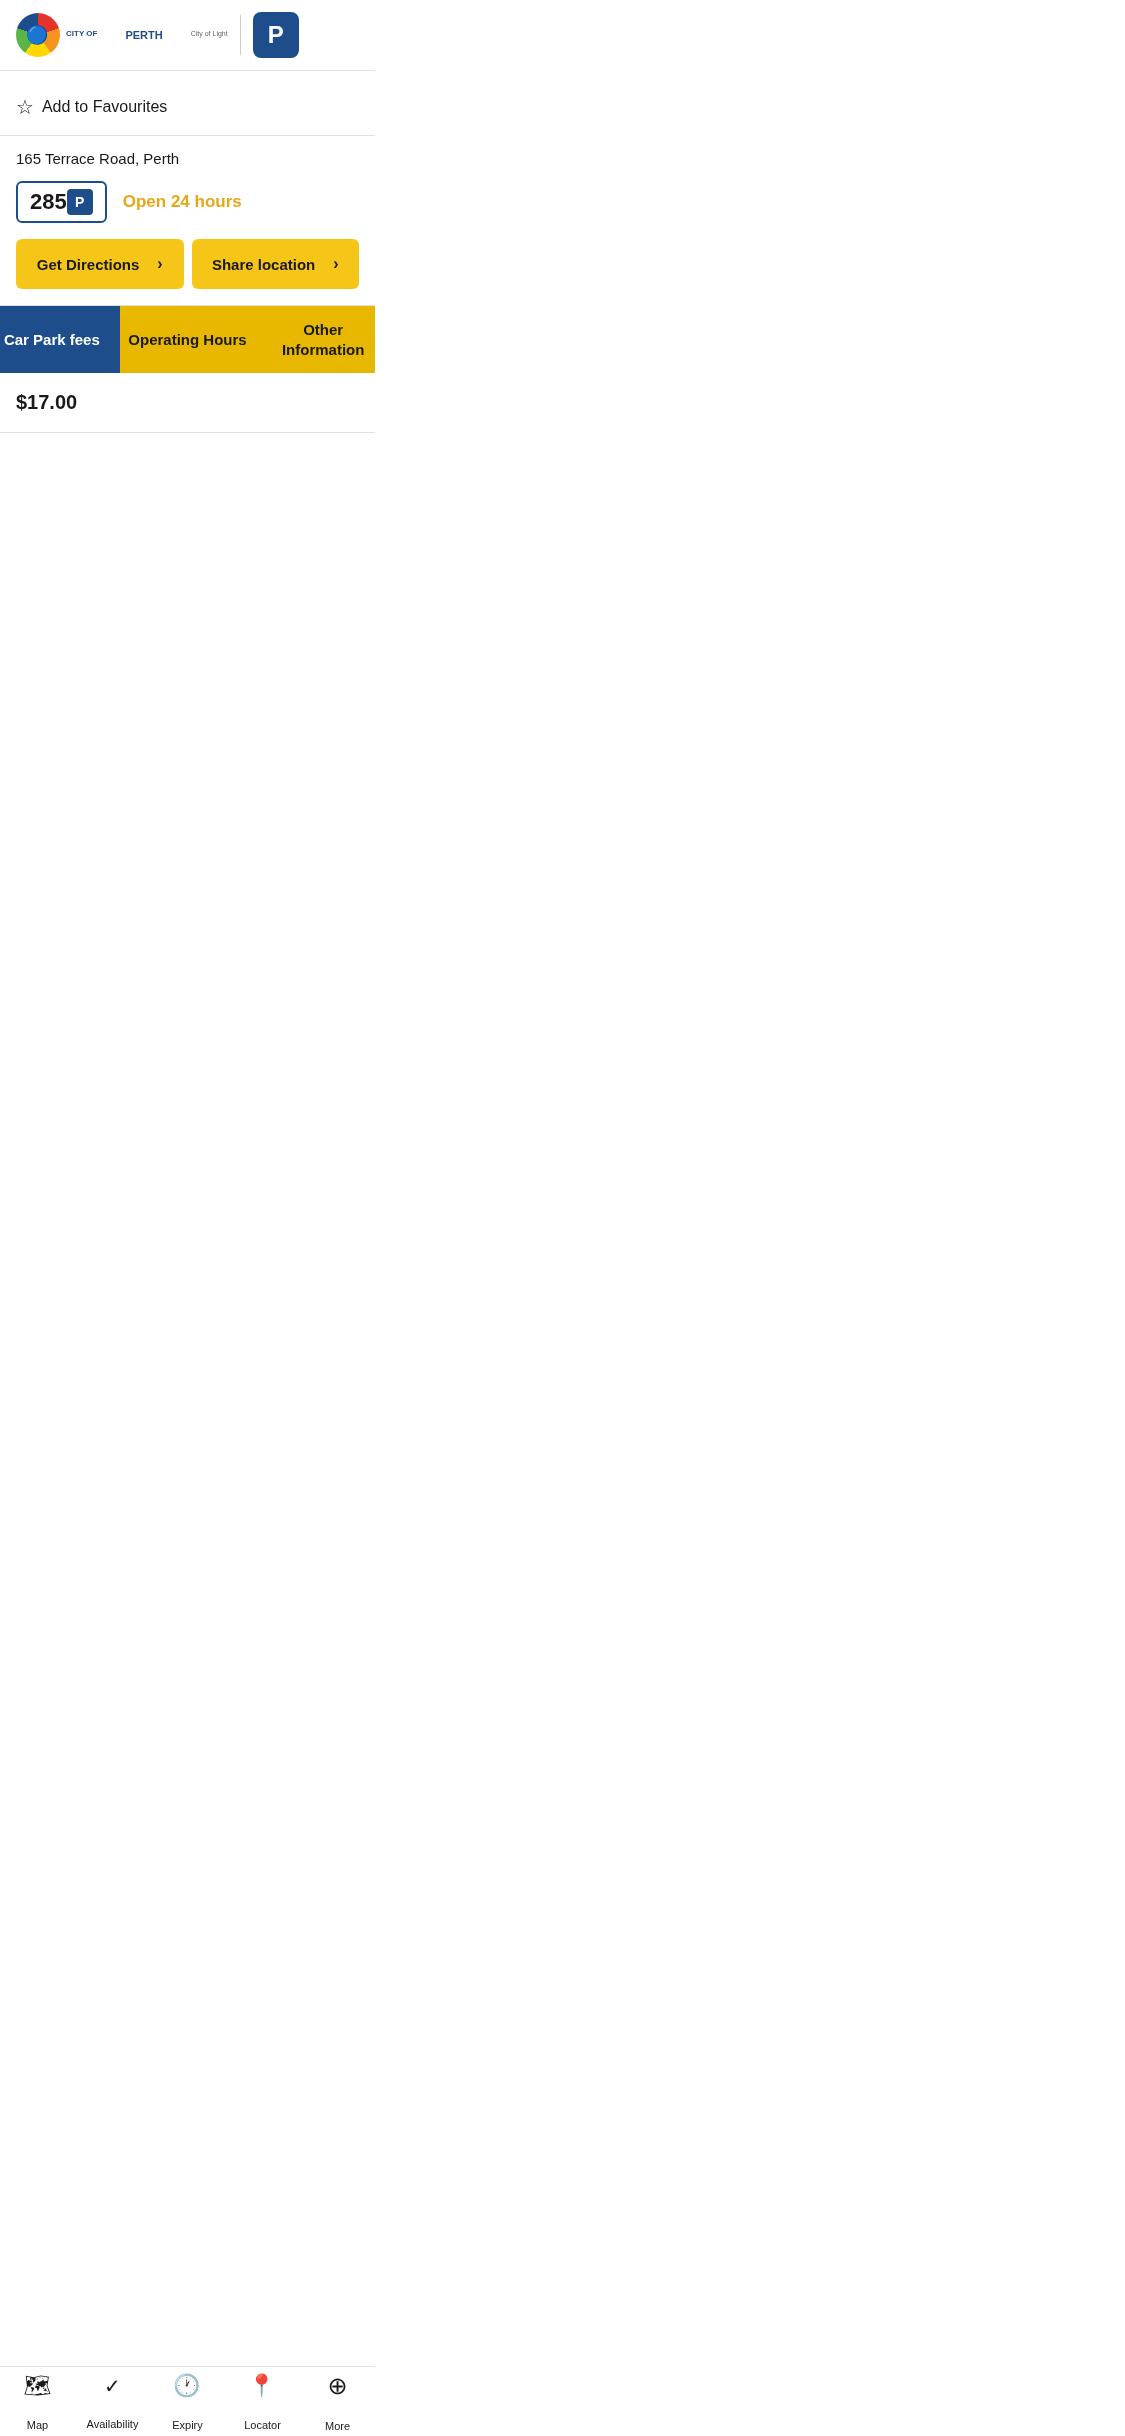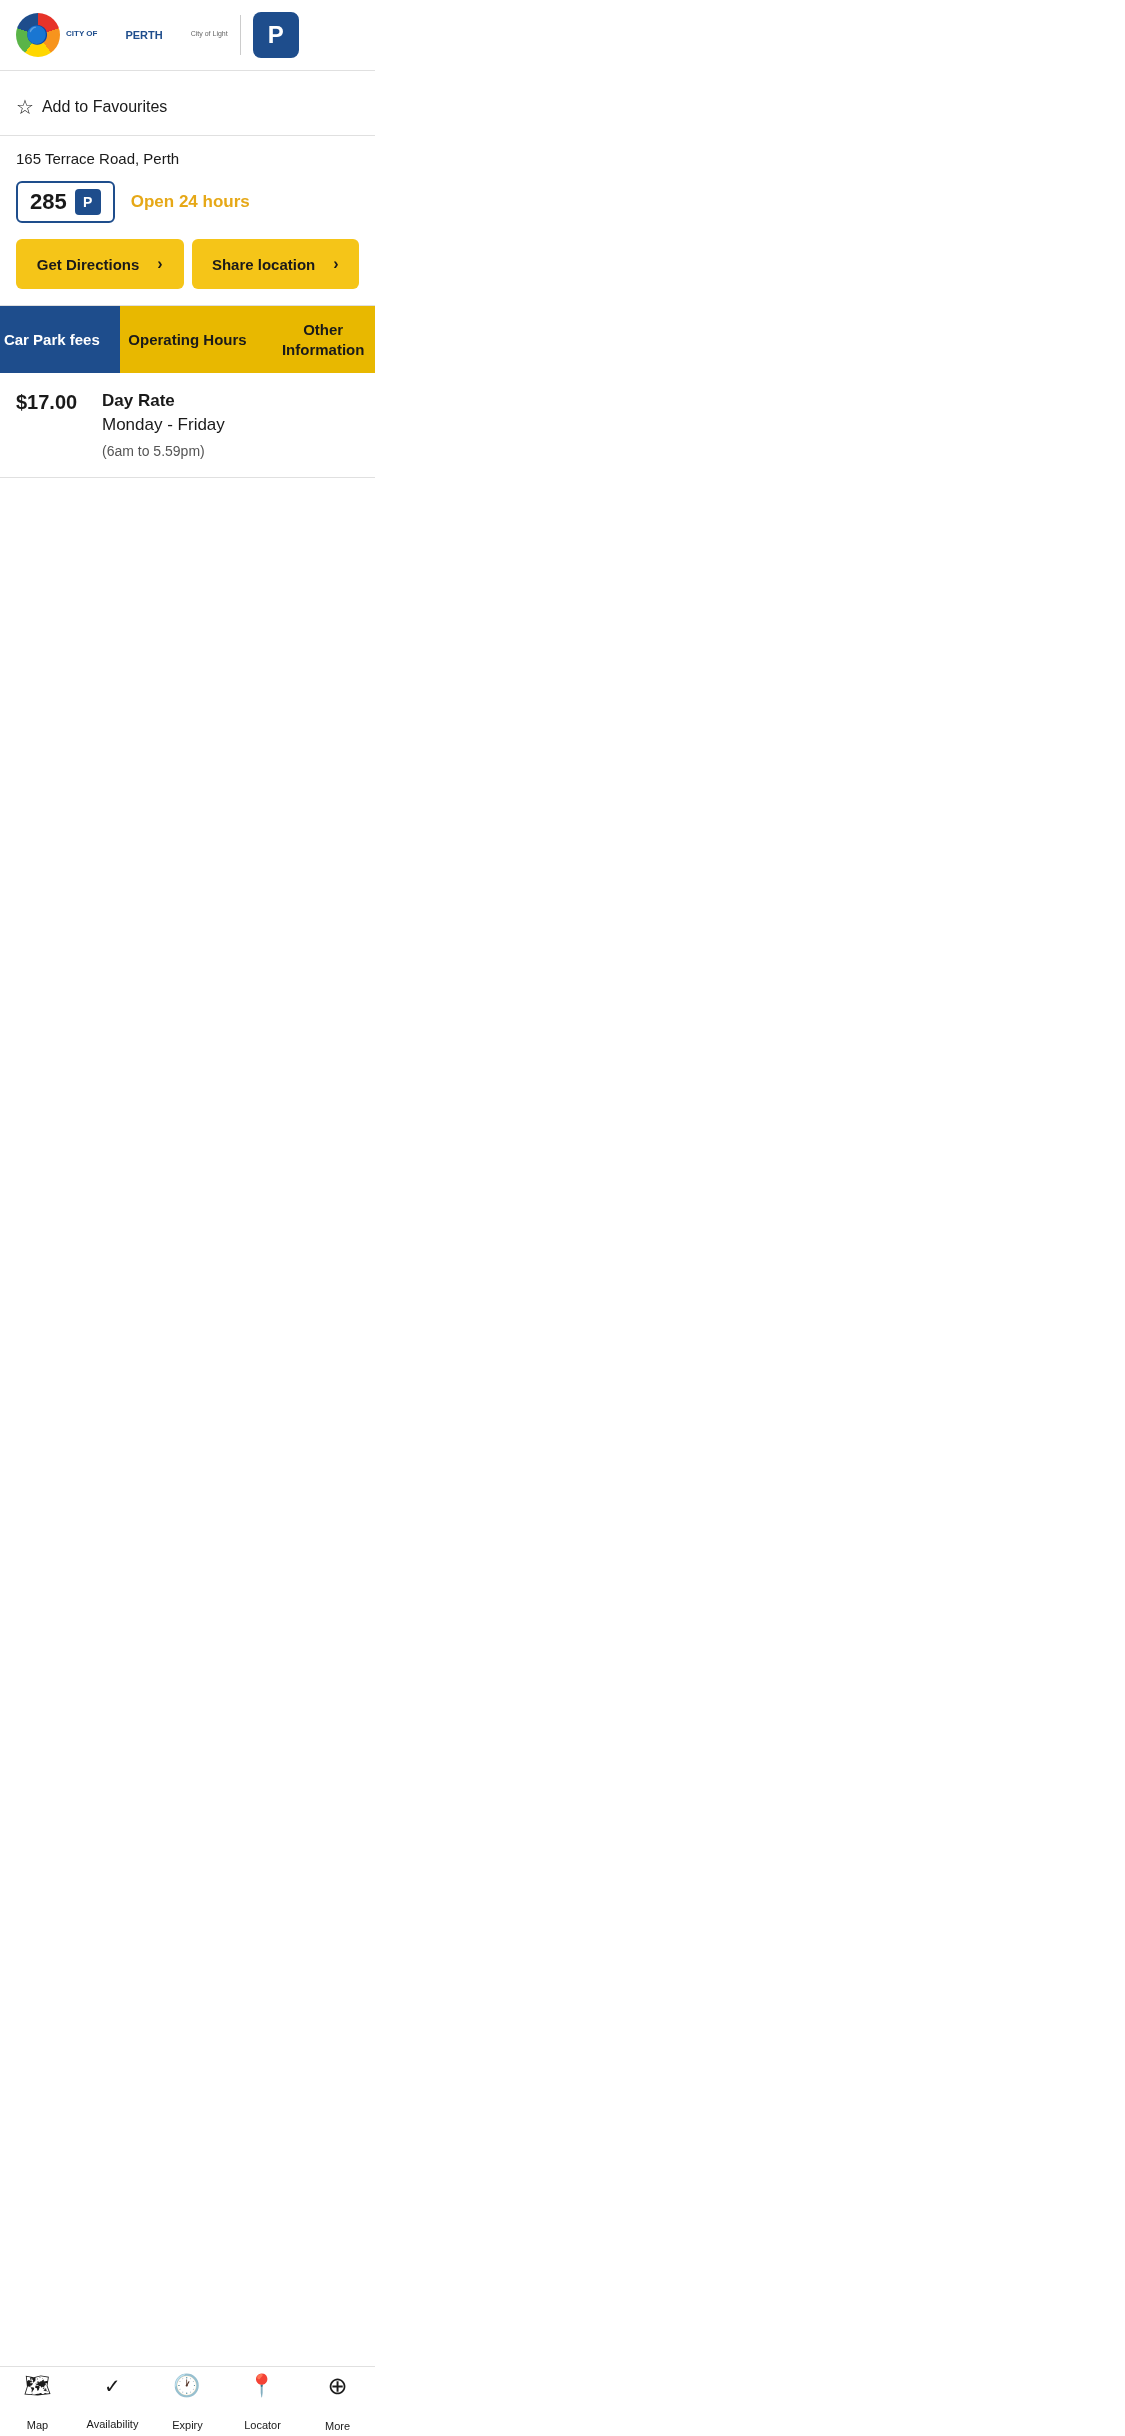--- a/index.html
+++ b/index.html
@@ -106,7 +106,6 @@
     .spaces-badge {
       display: flex;
       align-items: center;
-      gap: 8px;
       border: 2px solid #1e4d8c;
       border-radius: 6px;
       padding: 6px 12px;

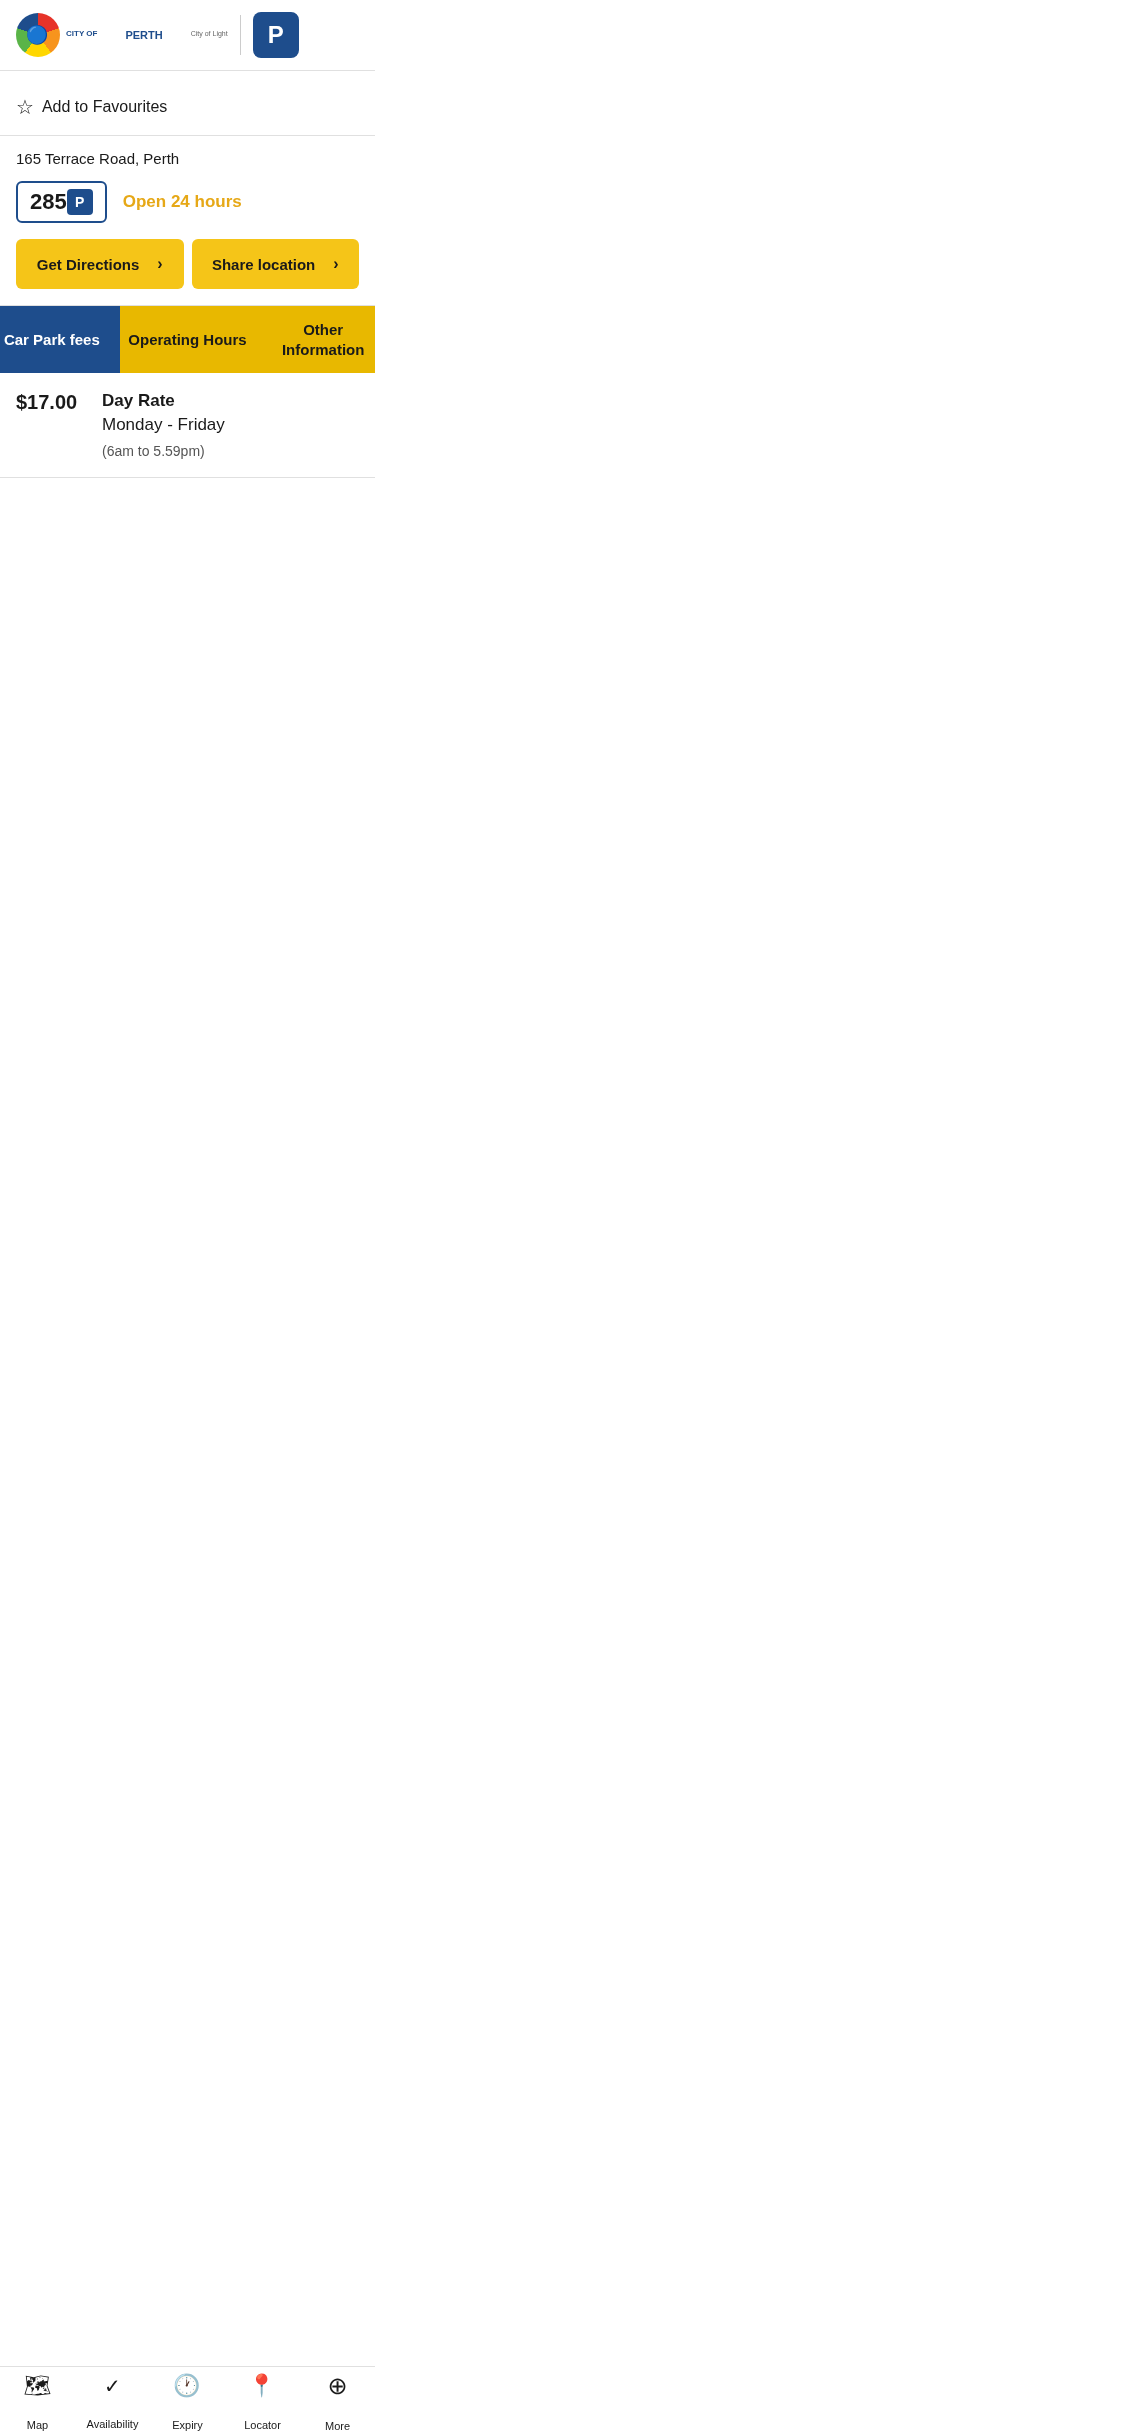--- a/index.html
+++ b/index.html
@@ -327,11 +327,6 @@
 
   <div class="fee-row">
     <div class="fee-amount">$17.00</div>
-    <div class="fee-details">
-      <div class="fee-type">Day Rate</div>
-      <div class="fee-days">Monday - Friday</div>
-      <div class="fee-hours">(6am to 5.59pm)</div>
-    </div>
   </div>
 </div>
 

